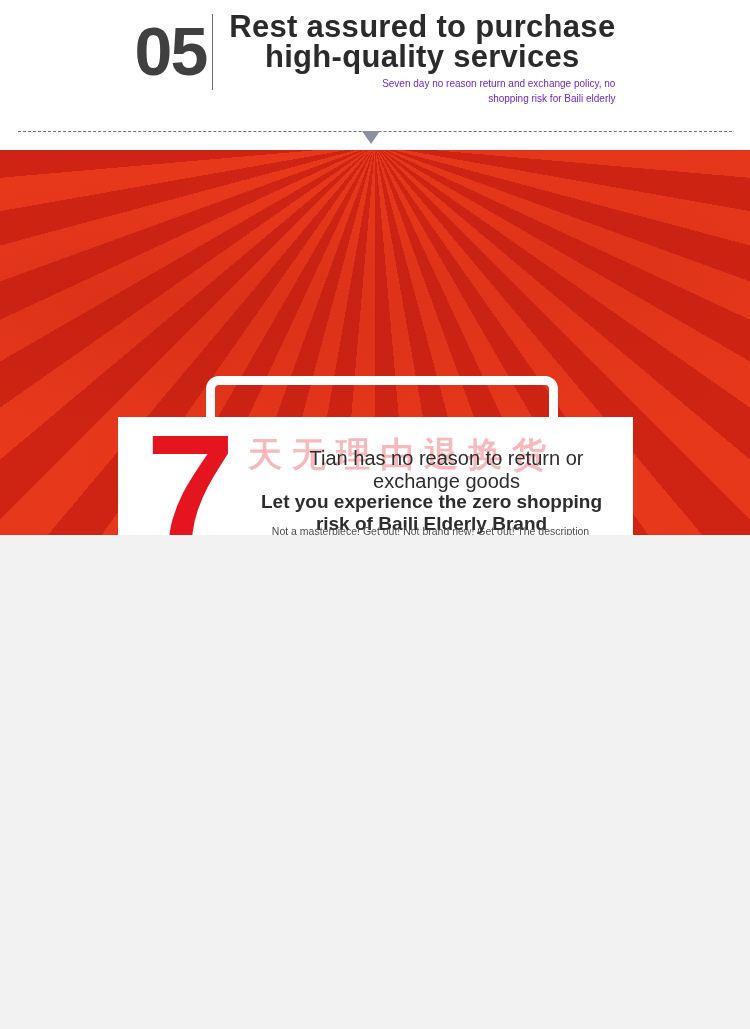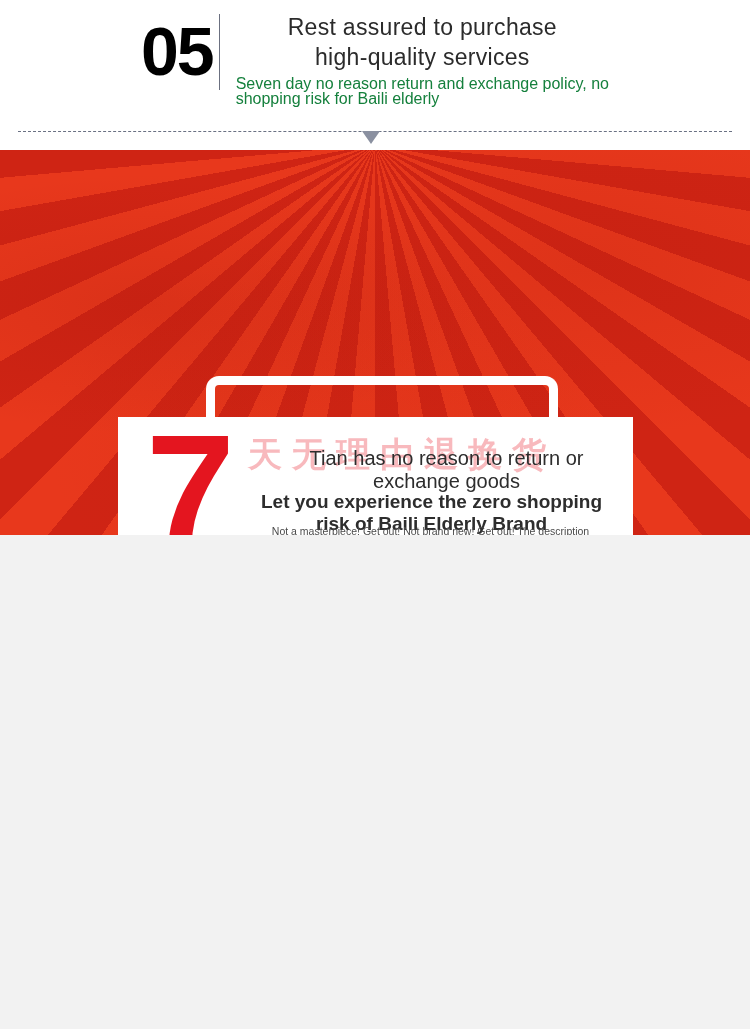--- a/index.html
+++ b/index.html
@@ -28,7 +28,7 @@
   .hdr-num {
     font-size:68px;
     font-weight:bold;
-    color:#000000;
+    color:#404040;
     letter-spacing:-2px;
     line-height:86px;
     font-family:"Liberation Sans", sans-serif;

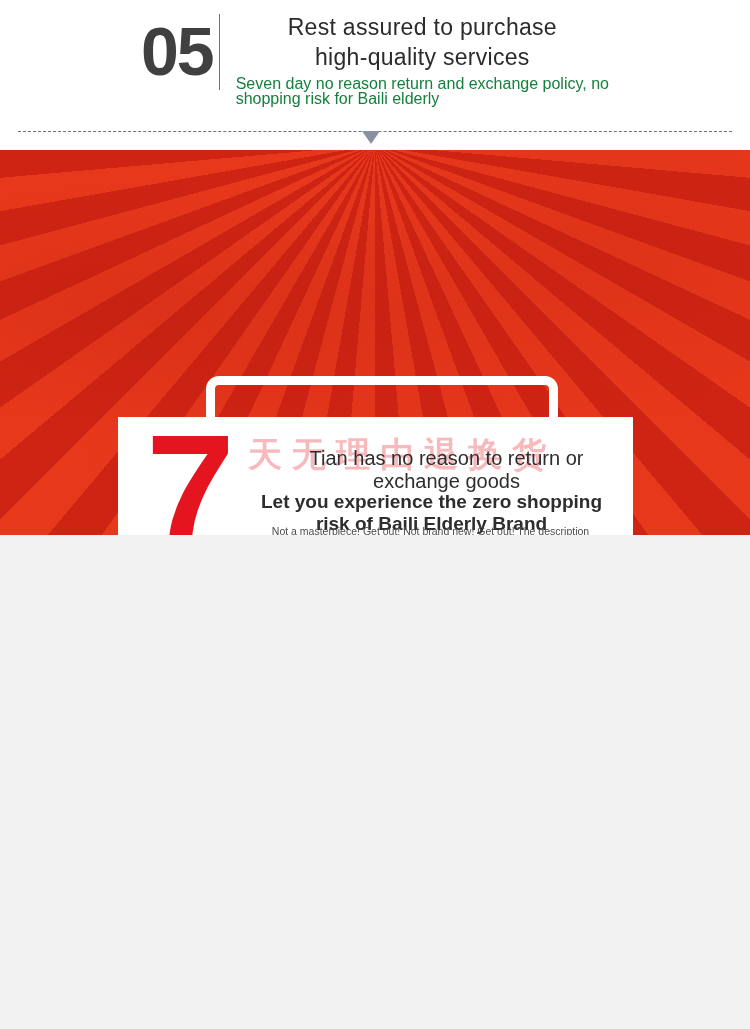--- a/index.html
+++ b/index.html
@@ -40,11 +40,11 @@
   }
   .hdr-texts { padding-top:4px; }
   .hdr-title {
-    font-size:23px;
+    font-size:31px;
     color:#2b2b2b;
     text-align:center;
     line-height:30px;
-    font-weight:400;
+    font-weight:700;
     letter-spacing:.3px;
     white-space:pre-line;
   }

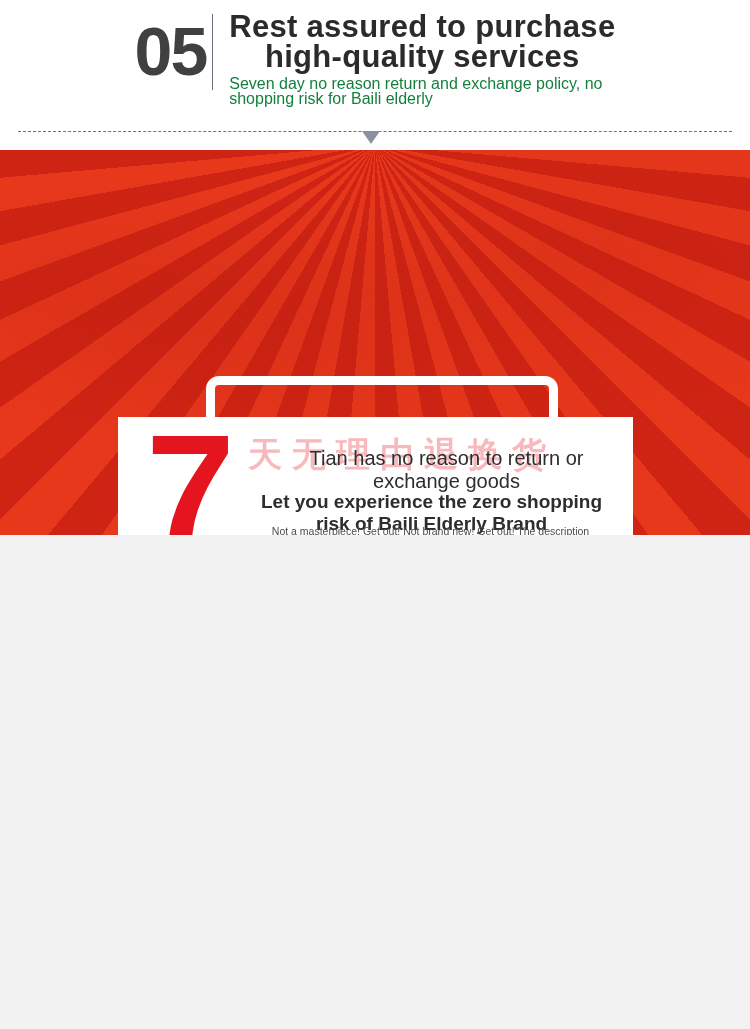--- a/index.html
+++ b/index.html
@@ -49,9 +49,9 @@
     white-space:pre-line;
   }
   .hdr-sub {
-    font-size:16px;
-    color:#15803d;
-    text-align:left;
+    font-size:10px;
+    color:#6d28d9;
+    text-align:right;
     line-height:15px;
     margin-top:4px;
     white-space:pre-line;

